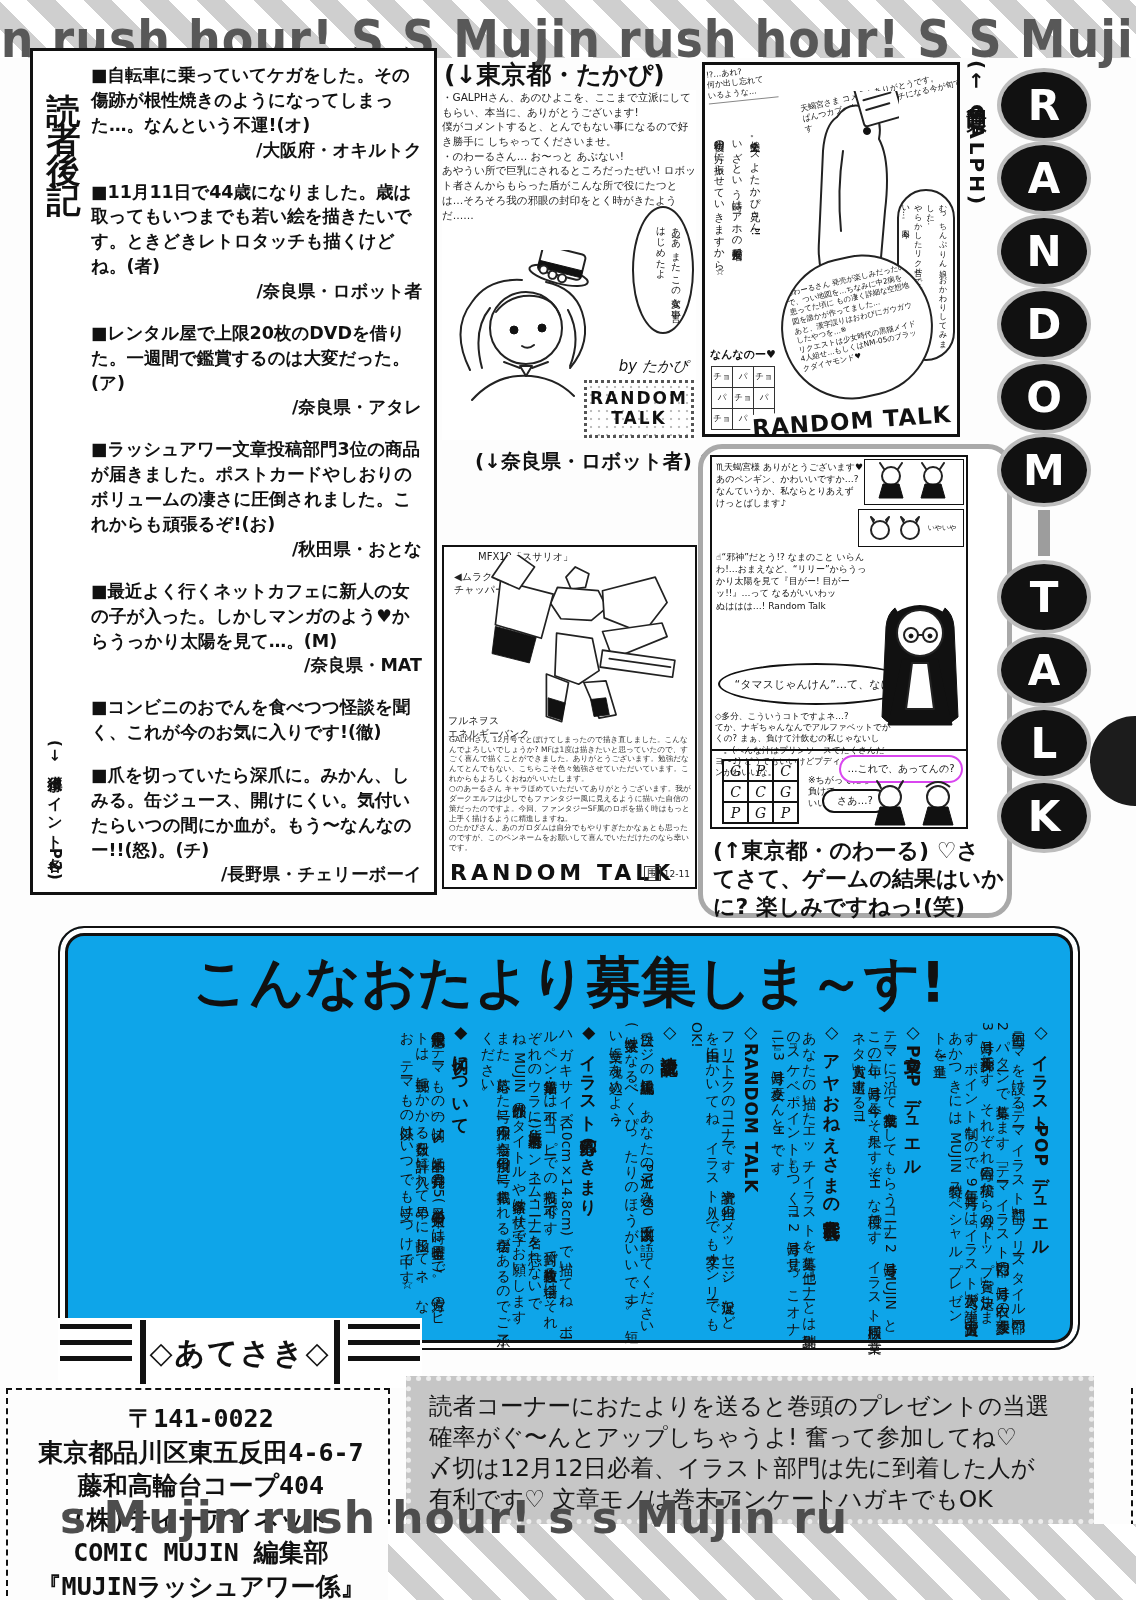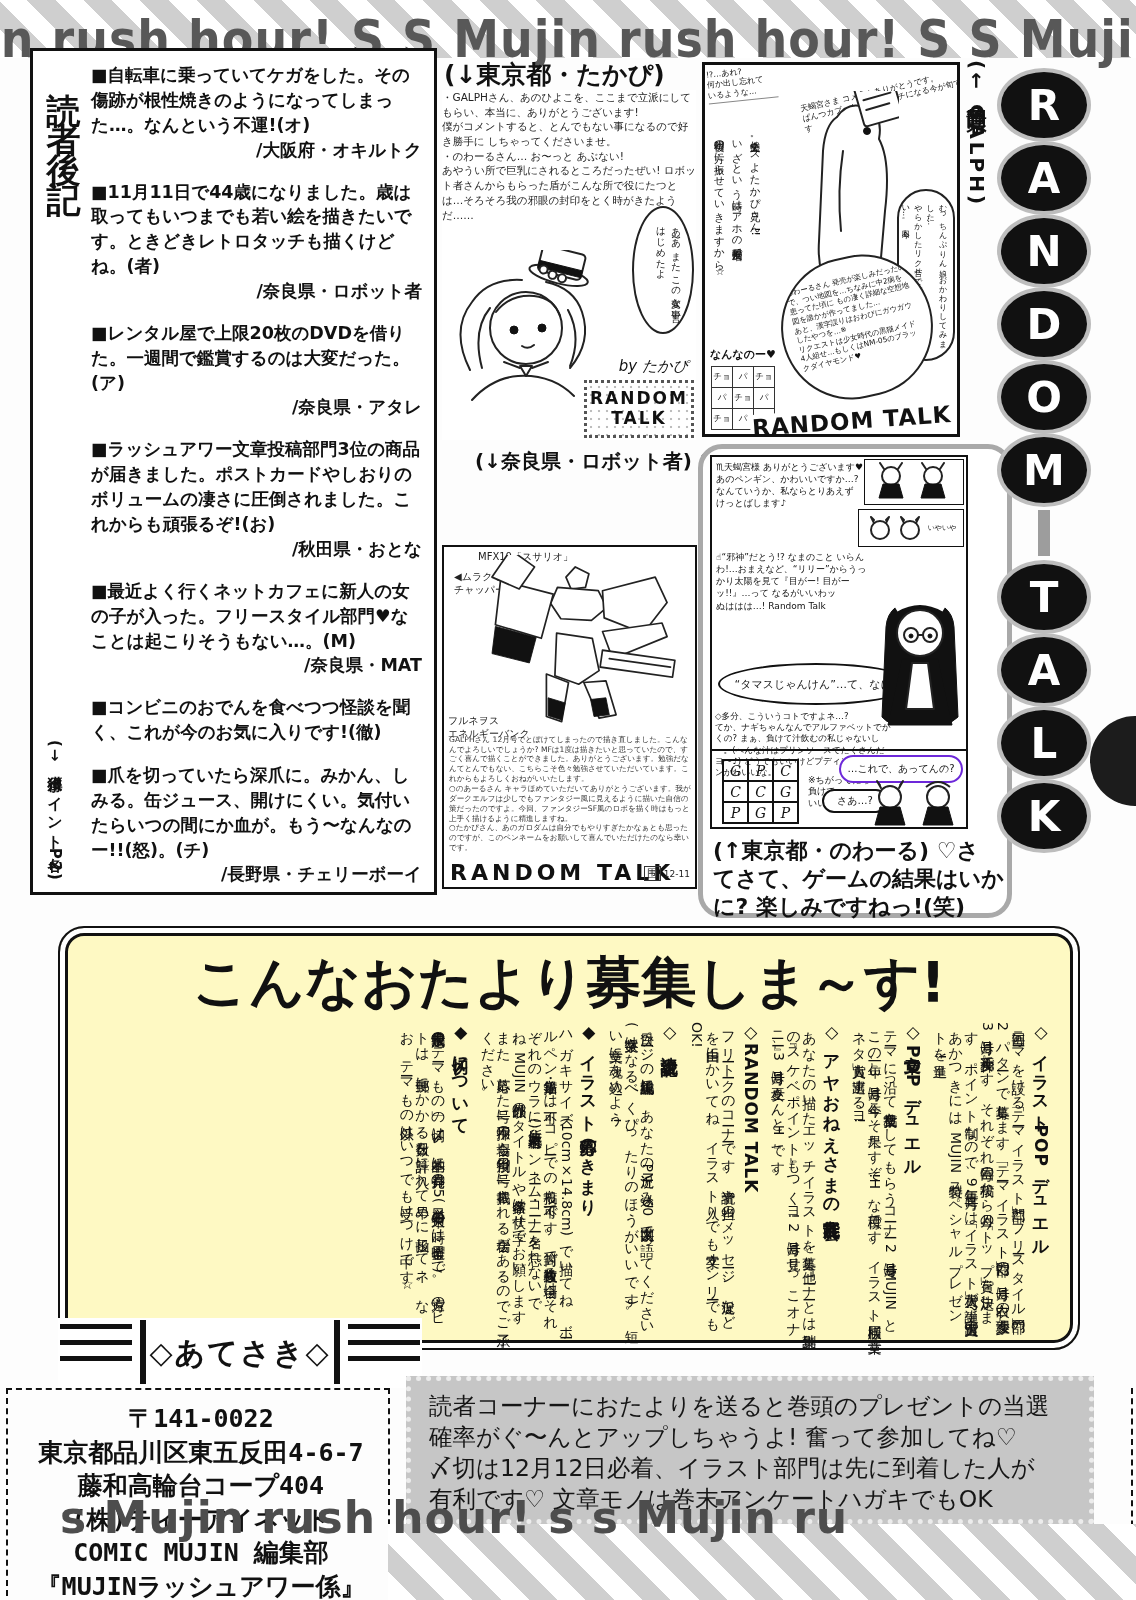--- a/index.html
+++ b/index.html
@@ -191,7 +191,7 @@
       <p class="from">/秋田県・おとな</p>
     </div>
     <div class="entry">
-      <p class="txt">■最近よく行くネットカフェに新人の女の子が入った。フリースタイル部門♥なことは起こりそうもない…。(M)</p>
+      <p class="txt">■最近よく行くネットカフェに新人の女の子が入った。しかしマンガのよう♥からうっかり太陽を見て…。(M)</p>
       <p class="from">/奈良県・MAT</p>
     </div>
     <div class="entry">

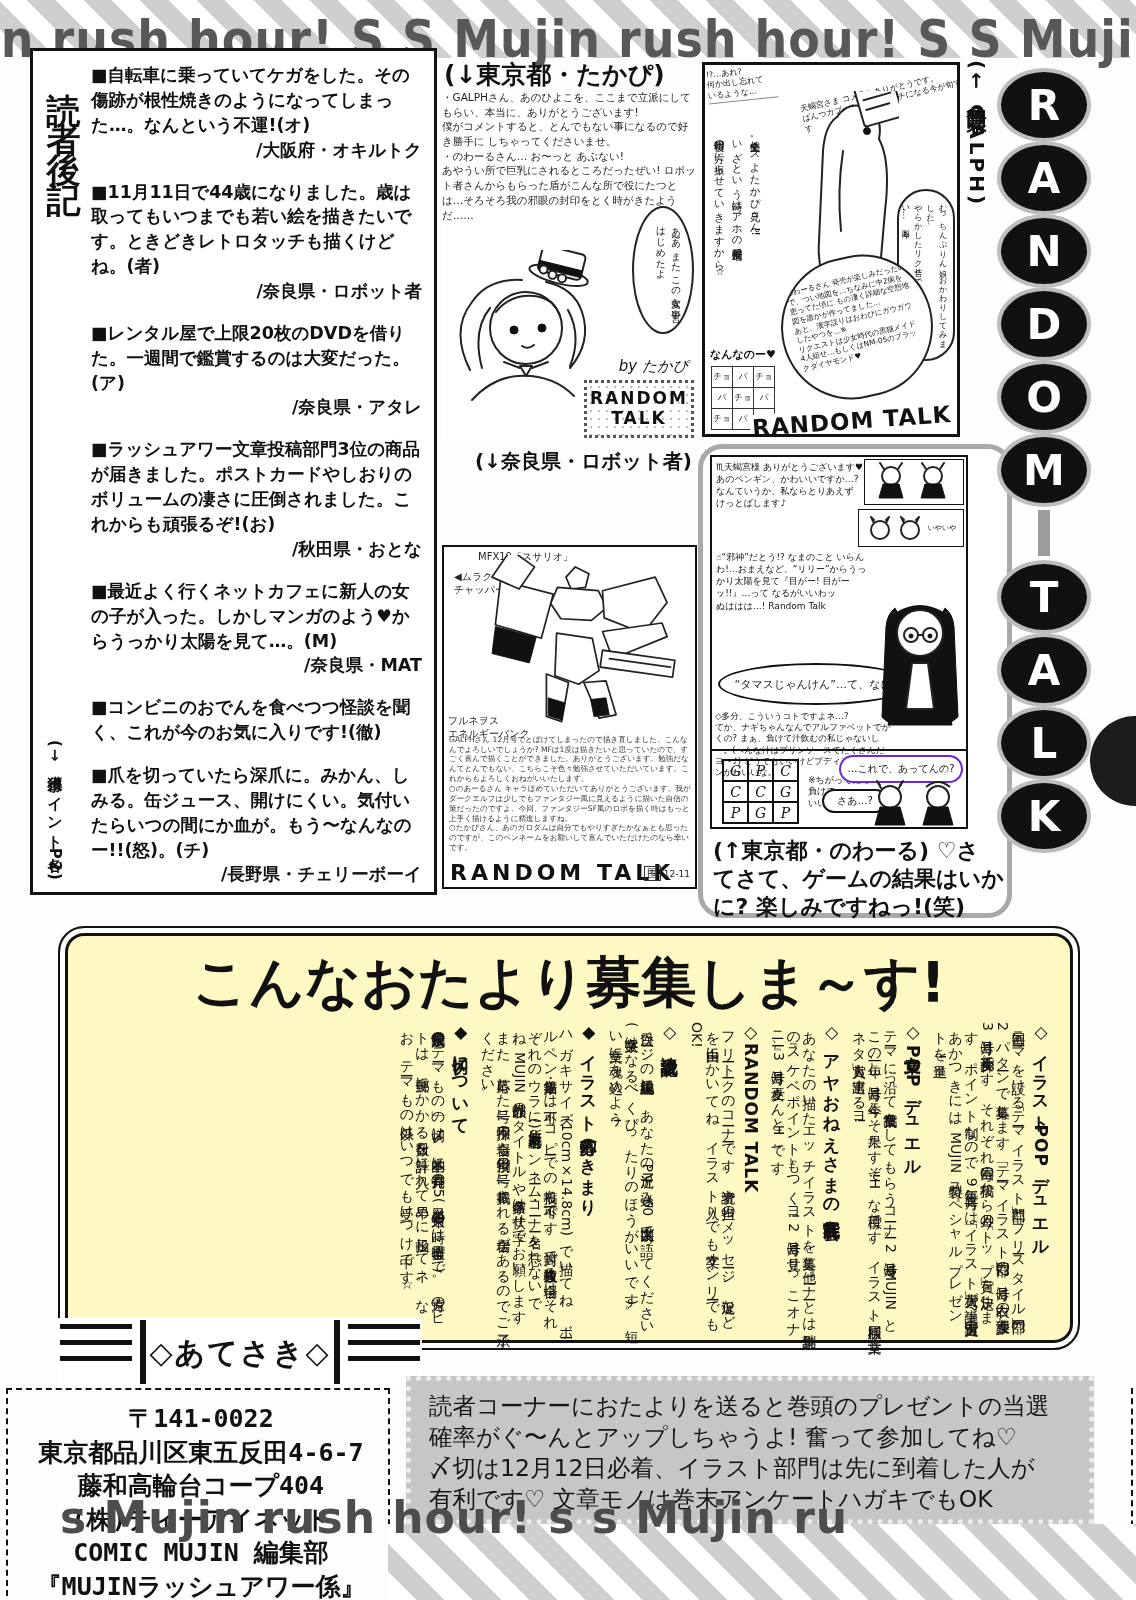--- a/index.html
+++ b/index.html
@@ -107,7 +107,7 @@
   table.game-grid td { border:2px solid #111; width:25px; height:21px; text-align:center;
     font-size:14px; font-style:italic; font-family:"DejaVu Serif","Liberation Serif",serif; padding:0; }
   .noir-note { position:absolute; left:96px; top:318px; font-size:9px; line-height:1.25; }
-  .noir-bub1 { position:absolute; right:3px; top:298px; width:124px; height:28px; border:2px solid #6d28d9;
+  .noir-bub1 { position:absolute; right:3px; top:298px; width:124px; height:28px; border:2px solid #d946ef;
     border-radius:16px; display:flex; align-items:center; justify-content:center; font-size:10px; background:#fff; }
   .noir-bub2 { position:absolute; right:78px; top:332px; width:66px; height:24px; border:2px solid #111;
     border-radius:14px; display:flex; align-items:center; justify-content:center; font-size:10px; background:#fff; }

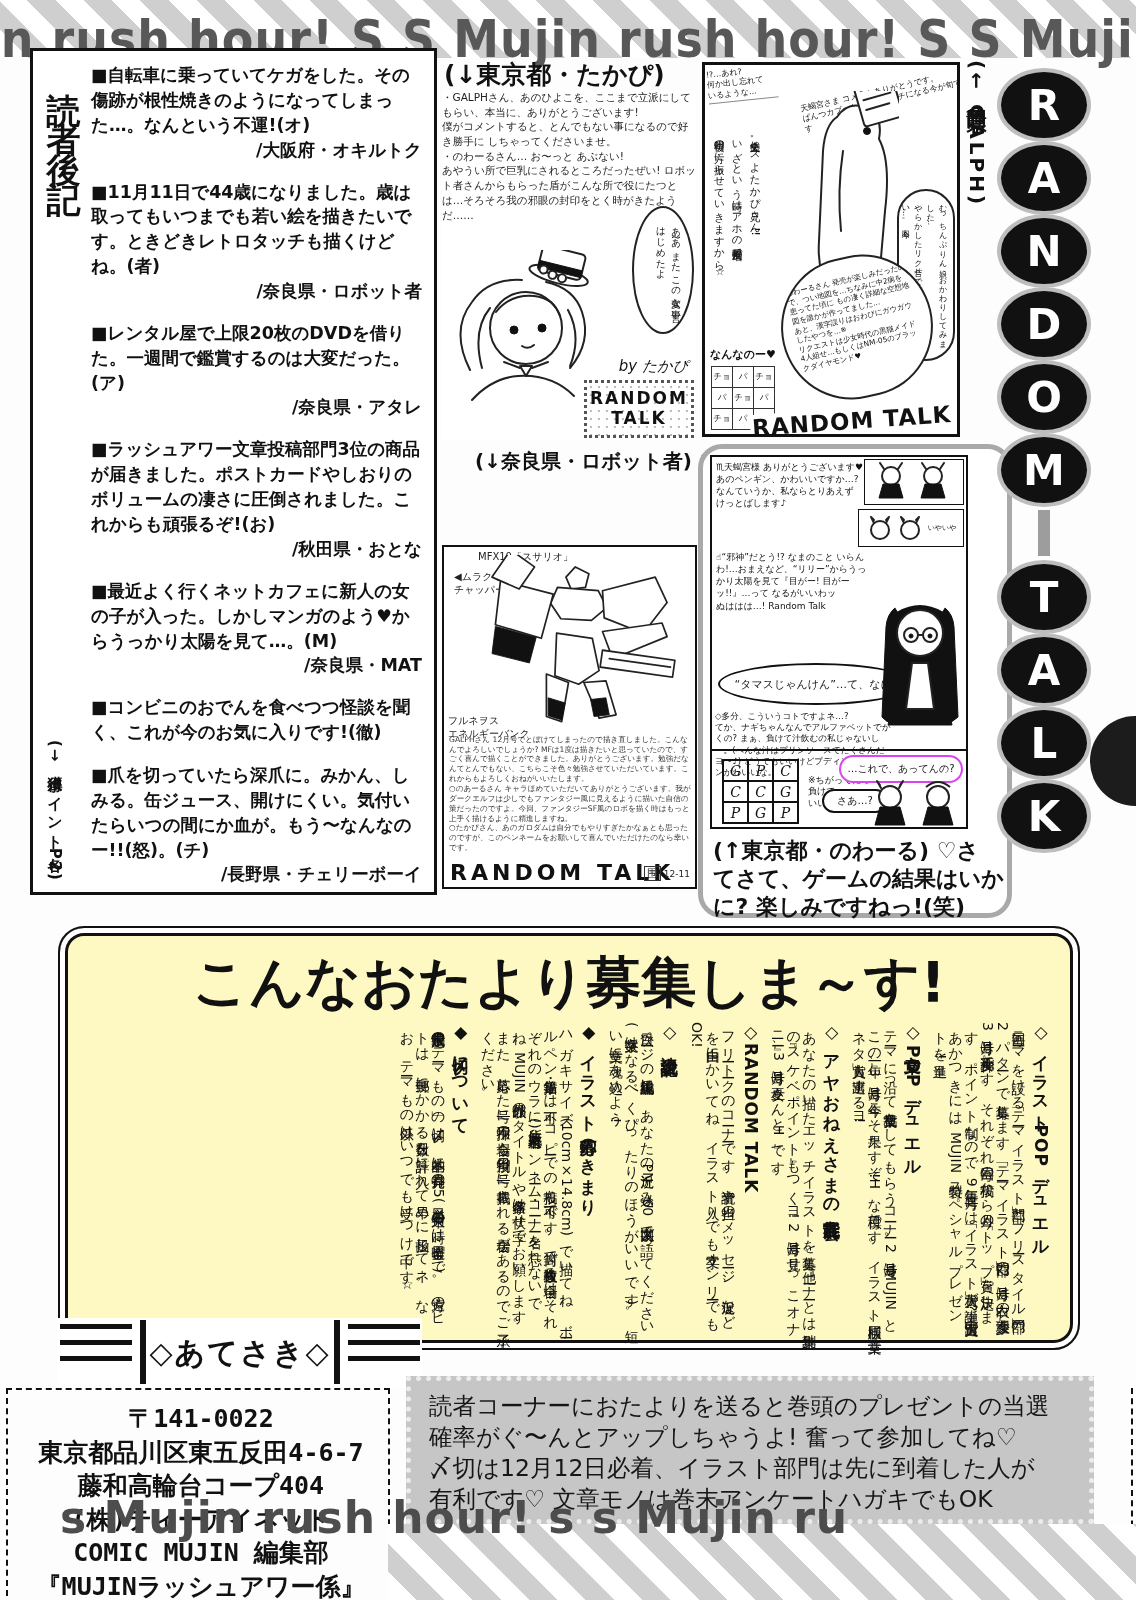--- a/index.html
+++ b/index.html
@@ -129,7 +129,7 @@
 
   
   .recruit-box { position:absolute; left:58px; top:926px; width:1022px; height:424px;
-    border:2px solid #111; border-radius:26px; background:#fef9c3;
+    border:2px solid #111; border-radius:26px; background:#0ea5e9;
     box-shadow:inset 0 0 0 5px #fff, inset 0 0 0 8px #111; z-index:1; }
   .recruit-title { text-align:center; margin-top:18px; font-size:55px; font-weight:900; letter-spacing:0; }
   .vcols { position:absolute; left:28px; right:28px; top:94px; bottom:16px;

